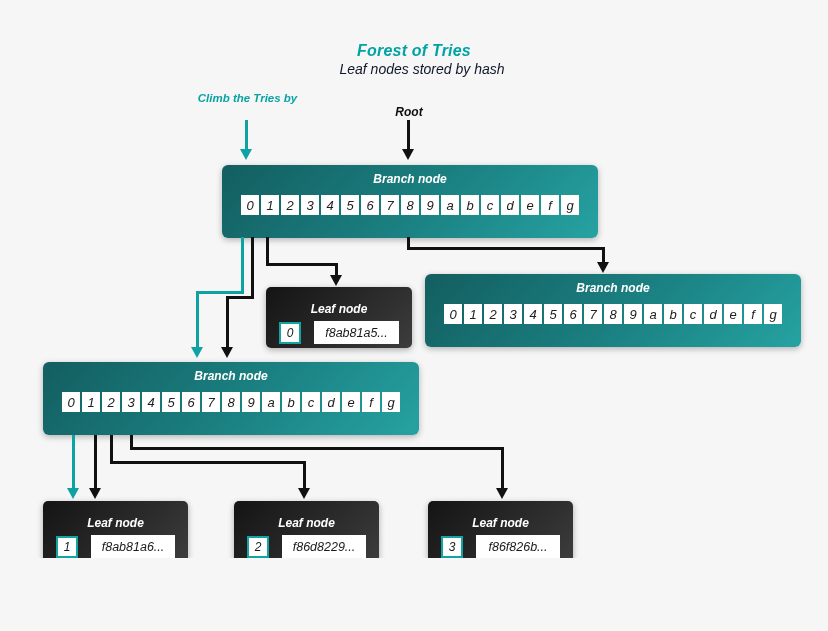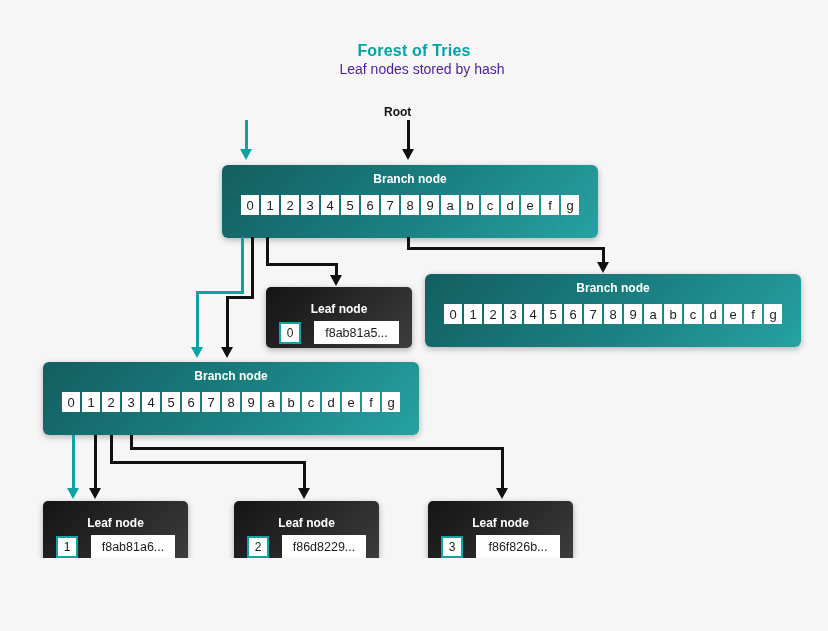--- a/index.html
+++ b/index.html
@@ -4,7 +4,7 @@
 <style>
   html,body { margin:0; padding:0; }
   body { font-family: "Liberation Sans", sans-serif; background:#f6f6f6; }
-  .stage { position:relative; width:828px; height:558px; background:#f6f6f6; overflow:hidden; }
+  .stage { position:relative; width:828px; height:558px; background:#f6f6f6; overflow:hidden;font-style:italic; }
 
   
   .title { position:absolute; left:0; right:0; top:42px; text-align:center;

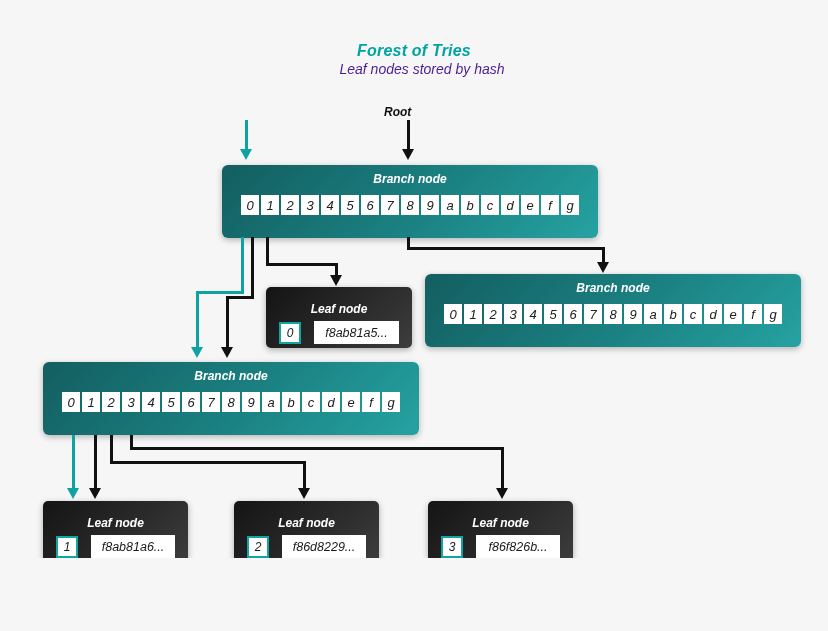--- a/index.html
+++ b/index.html
@@ -10,7 +10,7 @@
   .title { position:absolute; left:0; right:0; top:42px; text-align:center;
            font-size:16px; font-weight:bold; color:#00a3a3; letter-spacing:.2px; }
   .subtitle { position:absolute; left:16px; right:0; top:61px; text-align:center;
-              font-size:14px; font-weight:500; color:#4c1d95; }
+              font-size:14px; font-weight:500; color:#0f172a; }
 
   
   .climb-note { position:absolute; left:140px; top:91px; width:215px; text-align:center;

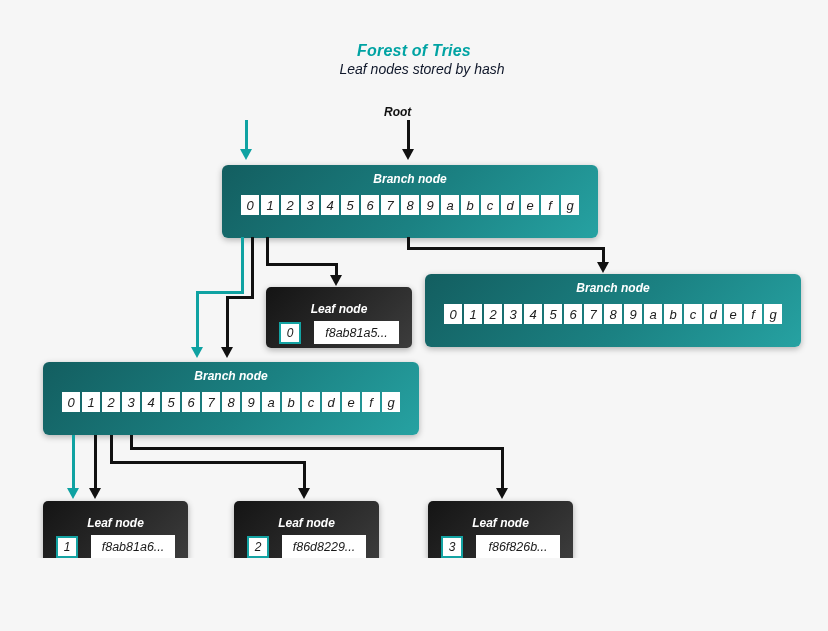--- a/index.html
+++ b/index.html
@@ -56,6 +56,7 @@
   <div class="subtitle">Leaf nodes stored by hash</div>
 
   <div class="climb-note">
+    <div>Climb the Tries by</div>
   </div>
   <div class="seg teal" style="left:245px;top:120px;width:3px;height:30px;"></div>
   <div class="ah teal" style="left:240px;top:149px;"></div>

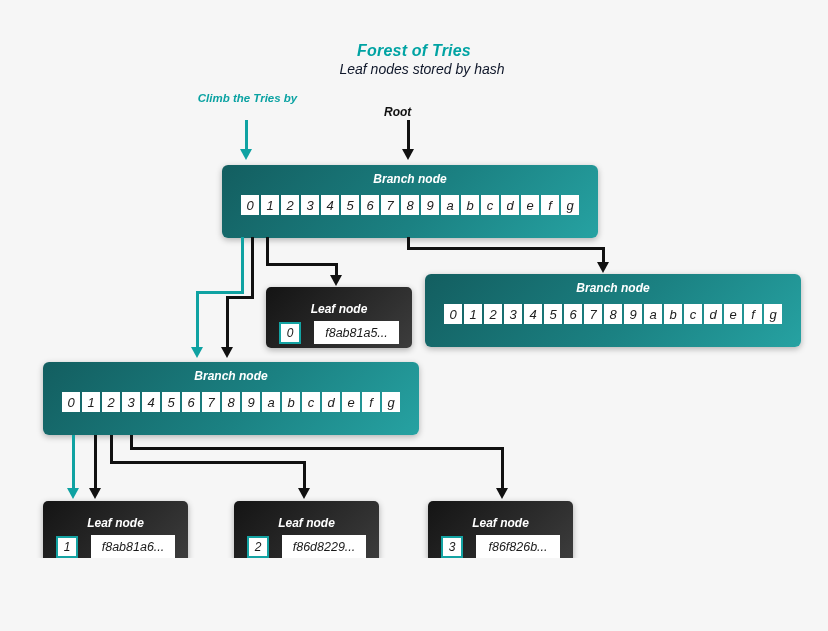--- a/index.html
+++ b/index.html
@@ -15,7 +15,7 @@
   
   .climb-note { position:absolute; left:140px; top:91px; width:215px; text-align:center;
                 font-size:11.5px; line-height:14px; font-weight:bold; color:#0aa2a2; }
-  .root-label { position:absolute; left:384px; top:105px; width:50px; text-align:left;
+  .root-label { position:absolute; left:384px; top:105px; width:50px; text-align:center;
                 font-size:12px; font-weight:bold; color:#111; }
 
   

